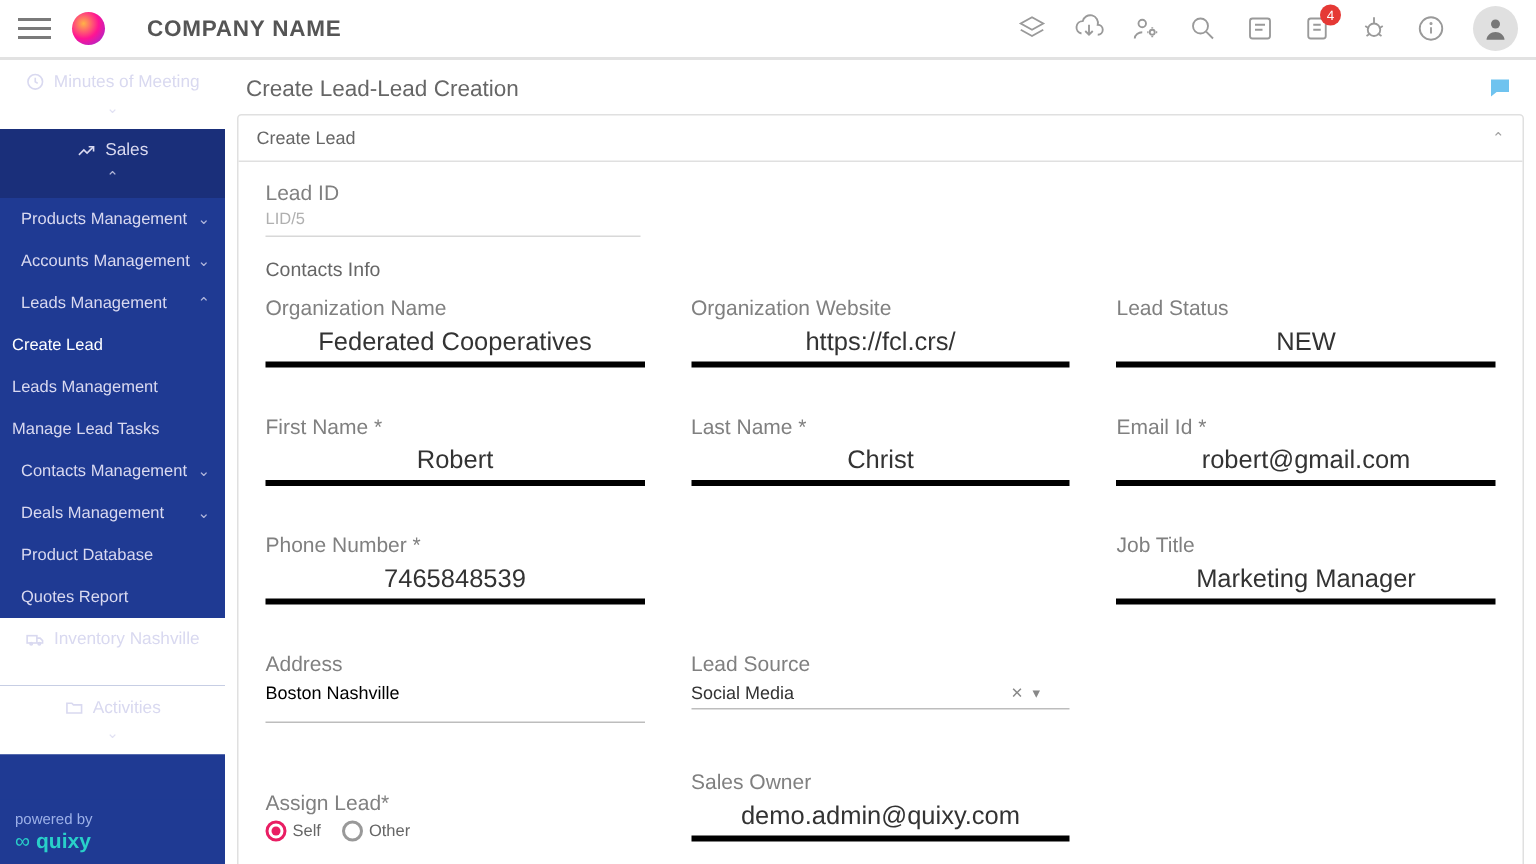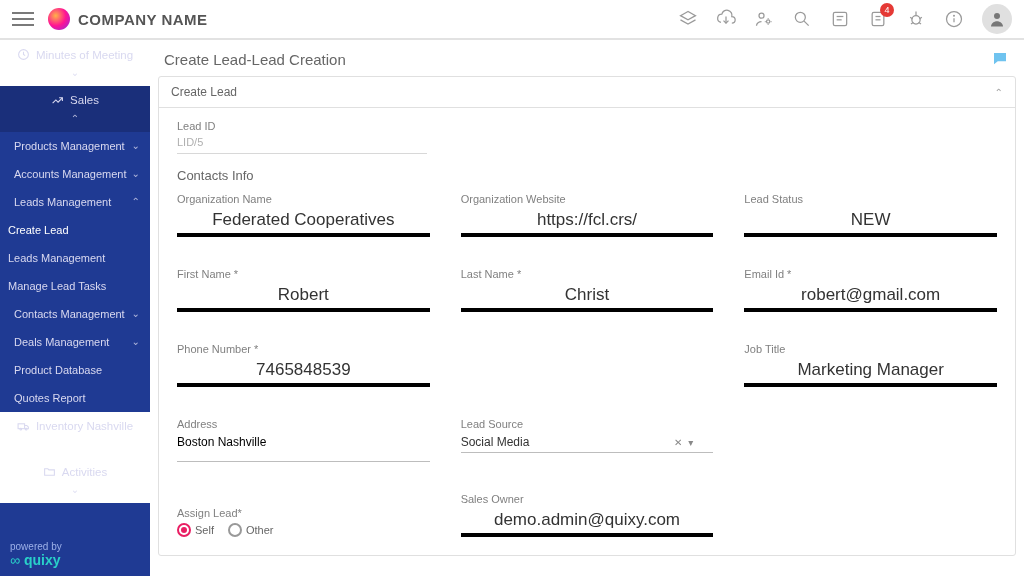--- a/index.html
+++ b/index.html
@@ -40,6 +40,7 @@
     font-size:15px;
     color:#555;
     letter-spacing:0.5px;
+    margin-left:20px;
   }
   .topbar-spacer { flex:1; }
   .topbar-icons {

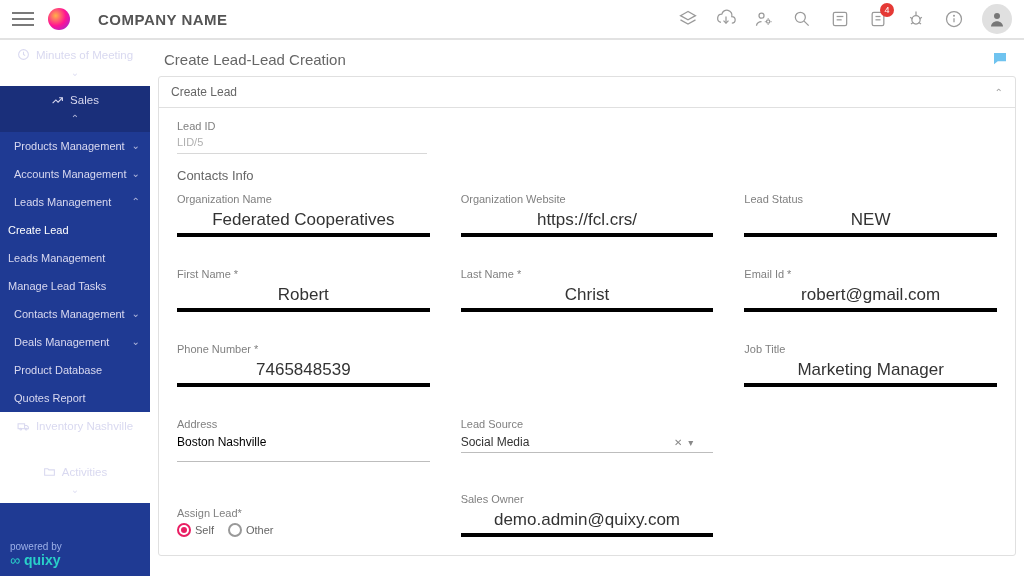--- a/index.html
+++ b/index.html
@@ -155,7 +155,7 @@
   }
   .field-small-row { margin-bottom:8px; }
   .field-label {
-    font-size:11px;
+    font-size:14px;
     color:#808080;
     margin-bottom:2px;
     display:block;

